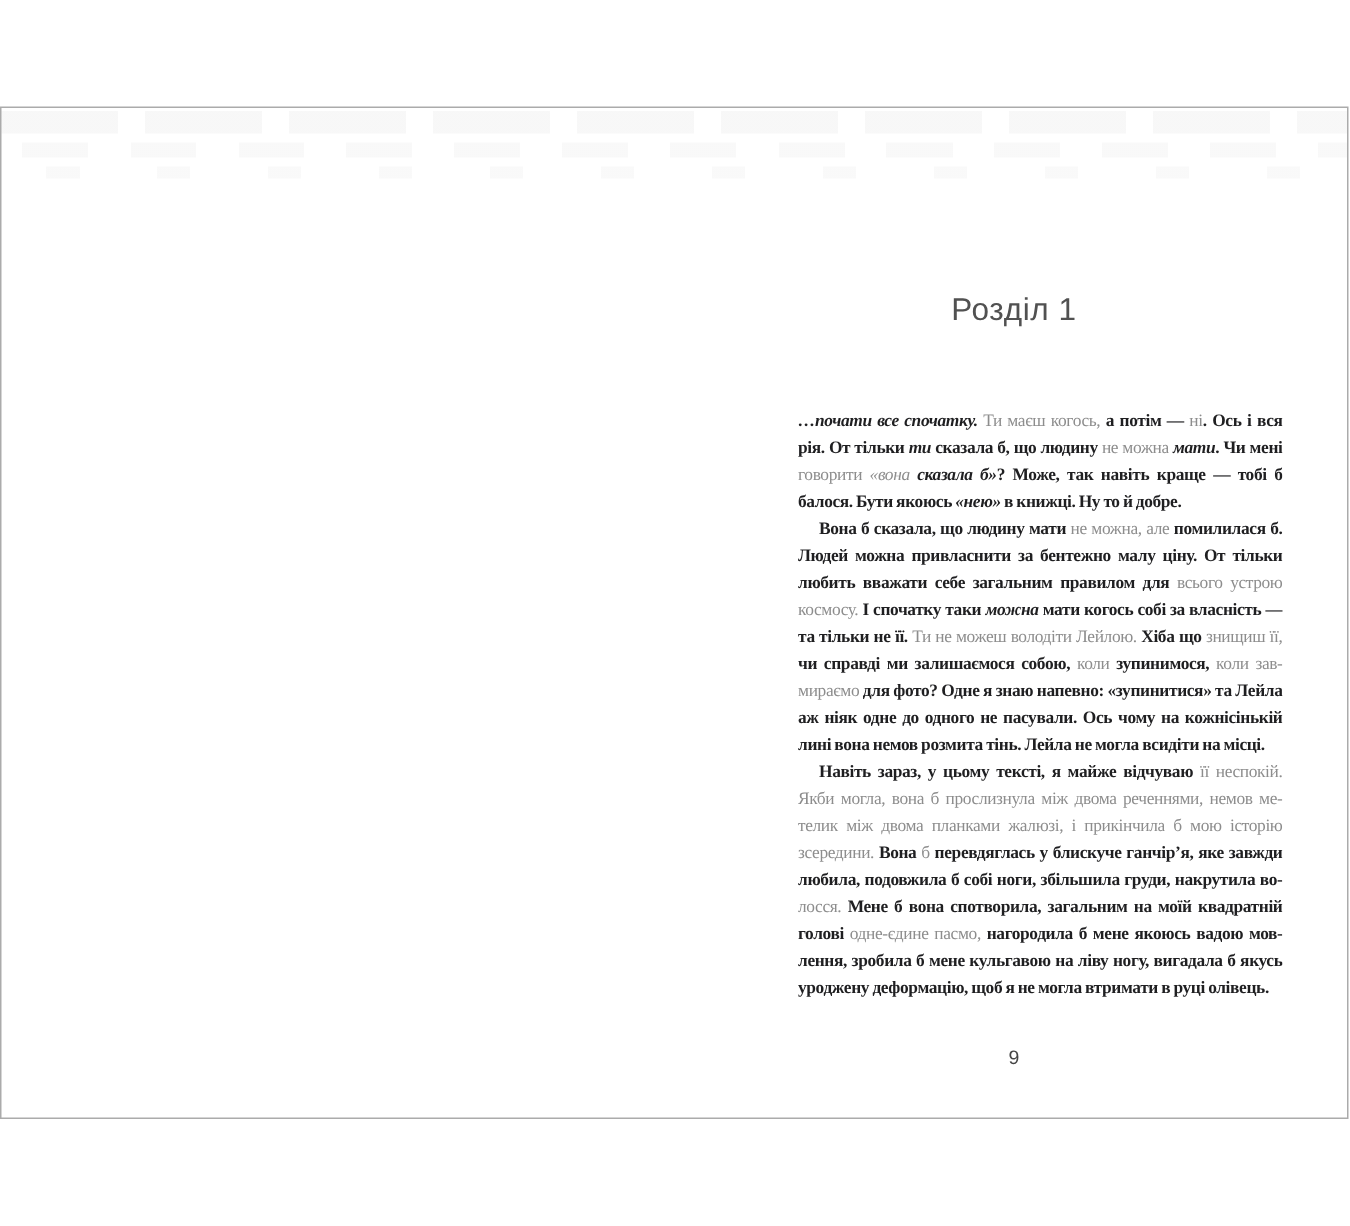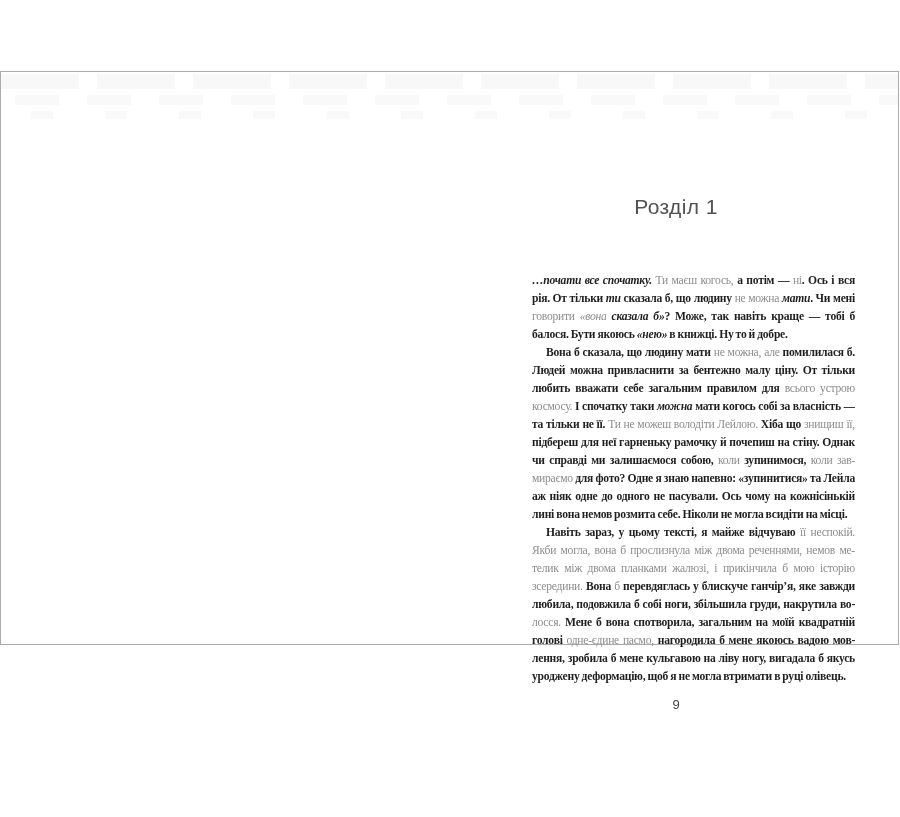--- a/index.html
+++ b/index.html
@@ -16,7 +16,7 @@
   }
   .canvas{position:absolute;inset:0;background:#ffffff;}
   .sheet{
-    position:absolute;left:0;top:71px;width:899px;height:574px;
+    position:absolute;left:0;top:71px;width:899px;height:675px;
     box-sizing:border-box;border:1px solid var(--c-border);background:#ffffff;
   }
   

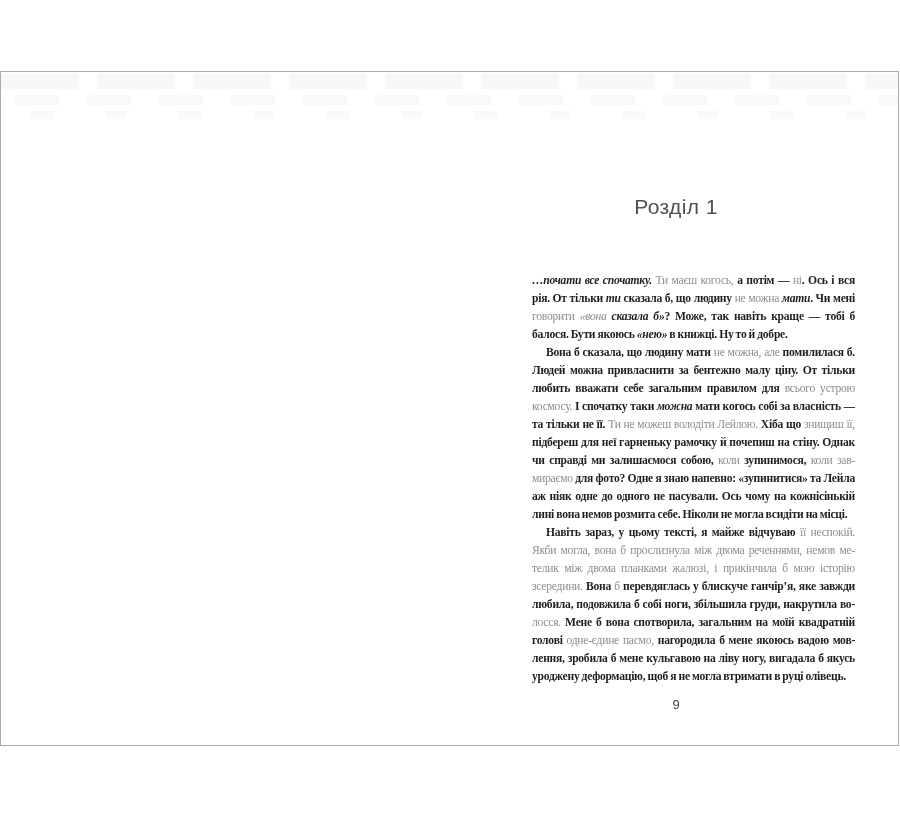--- a/index.html
+++ b/index.html
@@ -87,7 +87,6 @@
             <div class="line"><span class="seg-b">любить вважати себе загальним правилом для </span><span class="seg-g">всього устрою</span></div>
             <div class="line"><span class="seg-g">космосу. </span><span class="seg-b">І спочатку таки </span><span class="seg-bi">можна</span><span class="seg-b"> мати когось собі за власність —</span></div>
             <div class="line"><span class="seg-b">та тільки не її. </span><span class="seg-g">Ти не можеш володіти Лейлою. </span><span class="seg-b">Хіба що </span><span class="seg-g">знищиш її,</span></div>
-            <div class="line"><span class="seg-b">підбереш для неї гарненьку рамочку й почепиш на стіну. Однак</span></div>
             <div class="line"><span class="seg-b">чи справді ми залишаємося собою, </span><span class="seg-g">коли </span><span class="seg-b">зупинимося, </span><span class="seg-g">коли зав-</span></div>
             <div class="line"><span class="seg-g">мираємо </span><span class="seg-b">для фото? Одне я знаю напевно: «зупинитися» та Лейла</span></div>
             <div class="line"><span class="seg-b">аж ніяк одне до одного не пасували. Ось чому на кожнісінькій світ-</span></div>

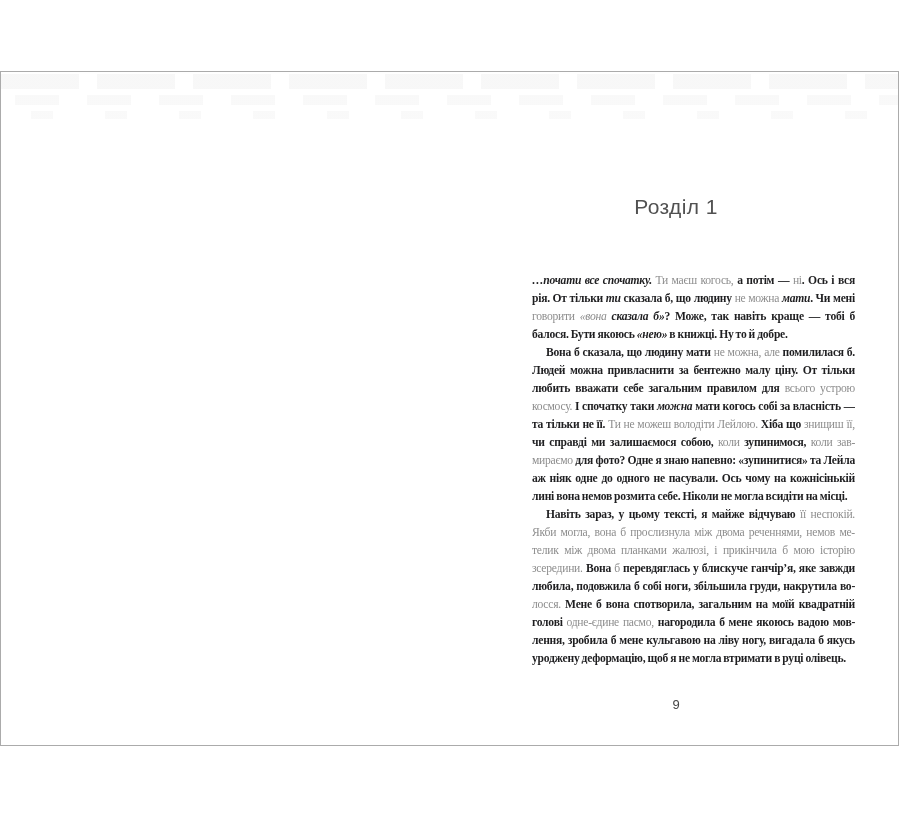--- a/index.html
+++ b/index.html
@@ -90,7 +90,7 @@
             <div class="line"><span class="seg-b">чи справді ми залишаємося собою, </span><span class="seg-g">коли </span><span class="seg-b">зупинимося, </span><span class="seg-g">коли зав-</span></div>
             <div class="line"><span class="seg-g">мираємо </span><span class="seg-b">для фото? Одне я знаю напевно: «зупинитися» та Лейла</span></div>
             <div class="line"><span class="seg-b">аж ніяк одне до одного не пасували. Ось чому на кожнісінькій світ-</span></div>
-            <div class="line pend"><span class="seg-b">лині вона немов розмита себе. Ніколи не могла всидіти на місці.</span></div>
+            <div class="line pend"><span class="seg-b">лині вона немов розмита тінь. Лейла не могла всидіти на місці.</span></div>
           </div>
           <div class="para indented">
             <div class="line"><span class="seg-b">Навіть зараз, у цьому тексті, я майже відчуваю </span><span class="seg-g">її неспокій.</span></div>

